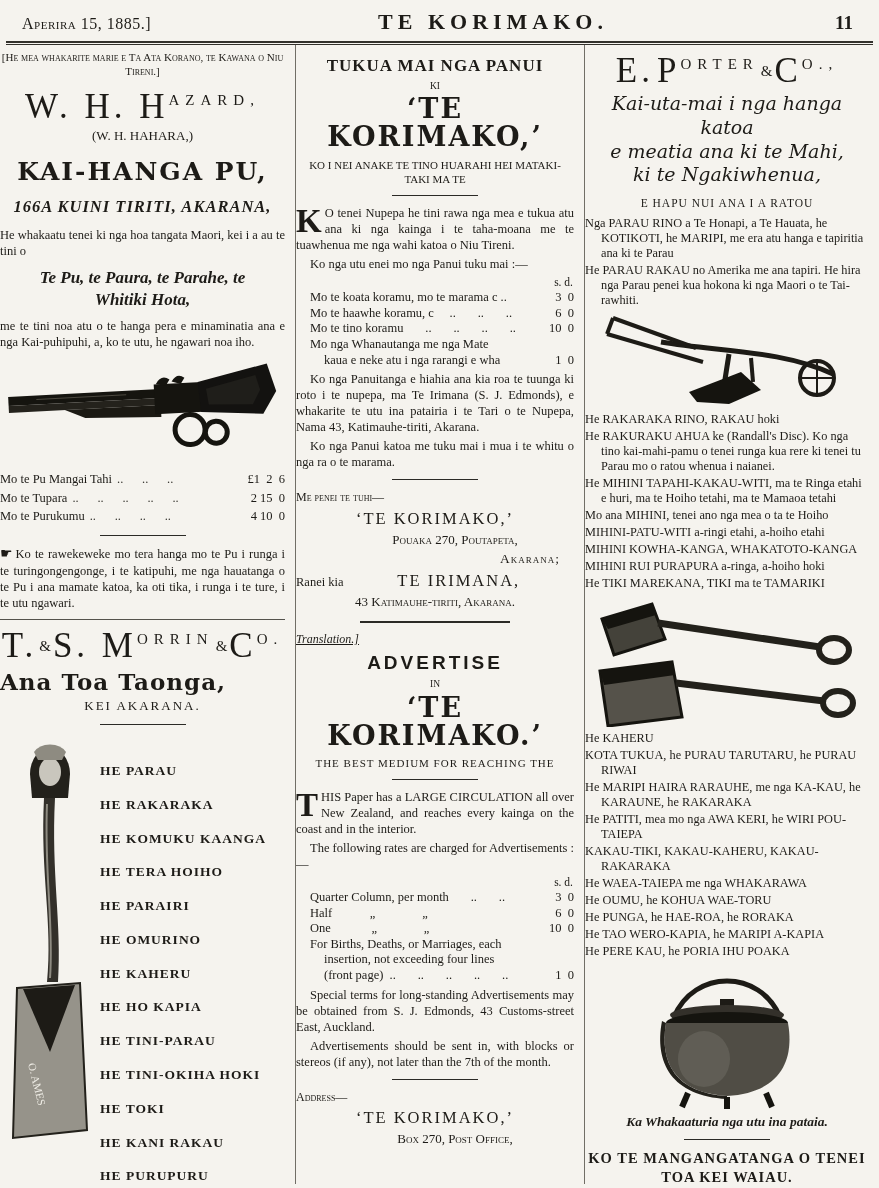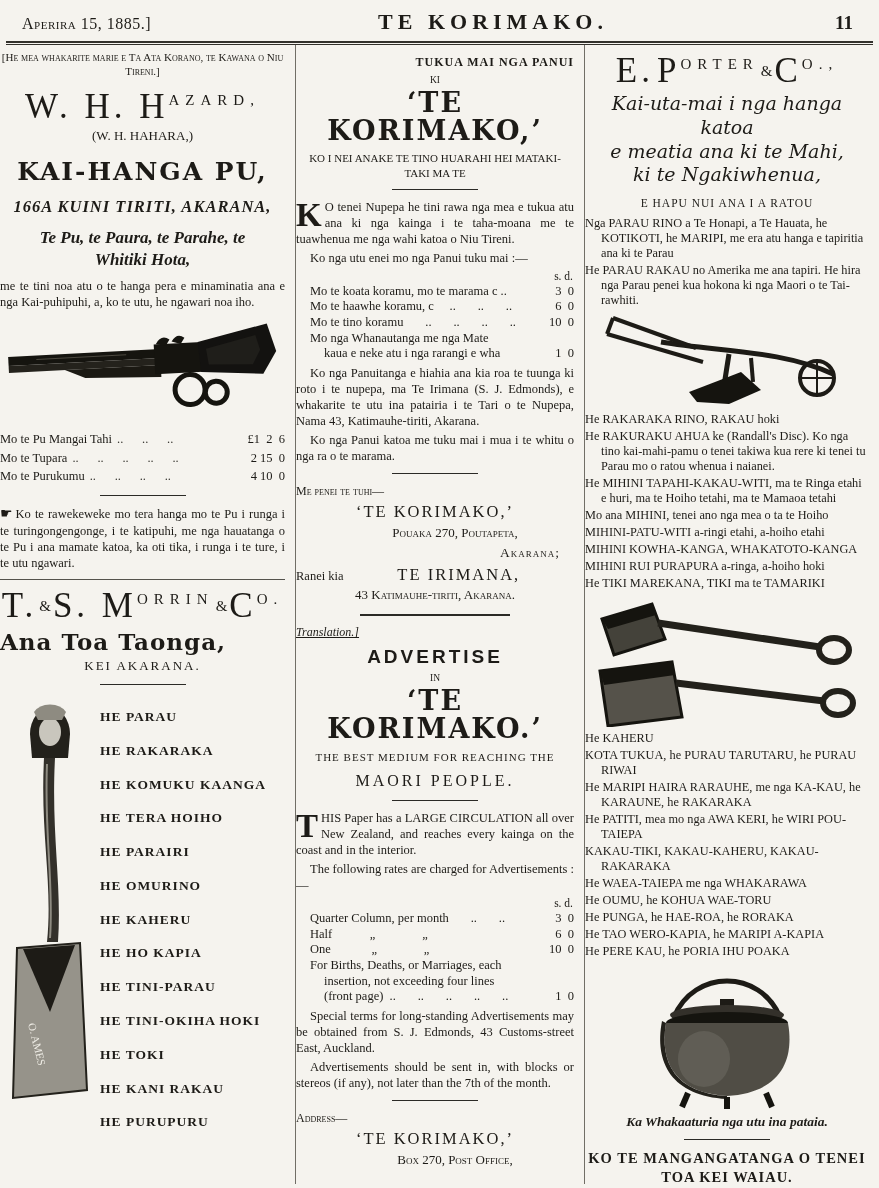--- a/index.html
+++ b/index.html
@@ -57,7 +57,7 @@
   .goods-list .g-item { font-variant:small-caps; font-size:13.5px; font-weight:bold; letter-spacing:1px; margin-bottom:16.5px; }
 
   
-  .mid-h1 { font-size:12px; font-weight:bold; text-align:right; letter-spacing:1px; margin-top:4px; }
+  .mid-h1 { font-size:17px; font-weight:bold; text-align:center; letter-spacing:1px; margin-top:4px; }
   .mid-ki { font-size:9.5px; text-align:center; font-variant:small-caps; margin:3px 0; }
   .korimako-big { font-size:27px; font-weight:bold; letter-spacing:2px; text-align:center; line-height:1.05; margin:2px 0 6px 0; font-family:"DejaVu Serif", serif; }
   .mid-sub { font-variant:small-caps; font-size:11px; text-align:center; line-height:1.3; margin:0 4px; }

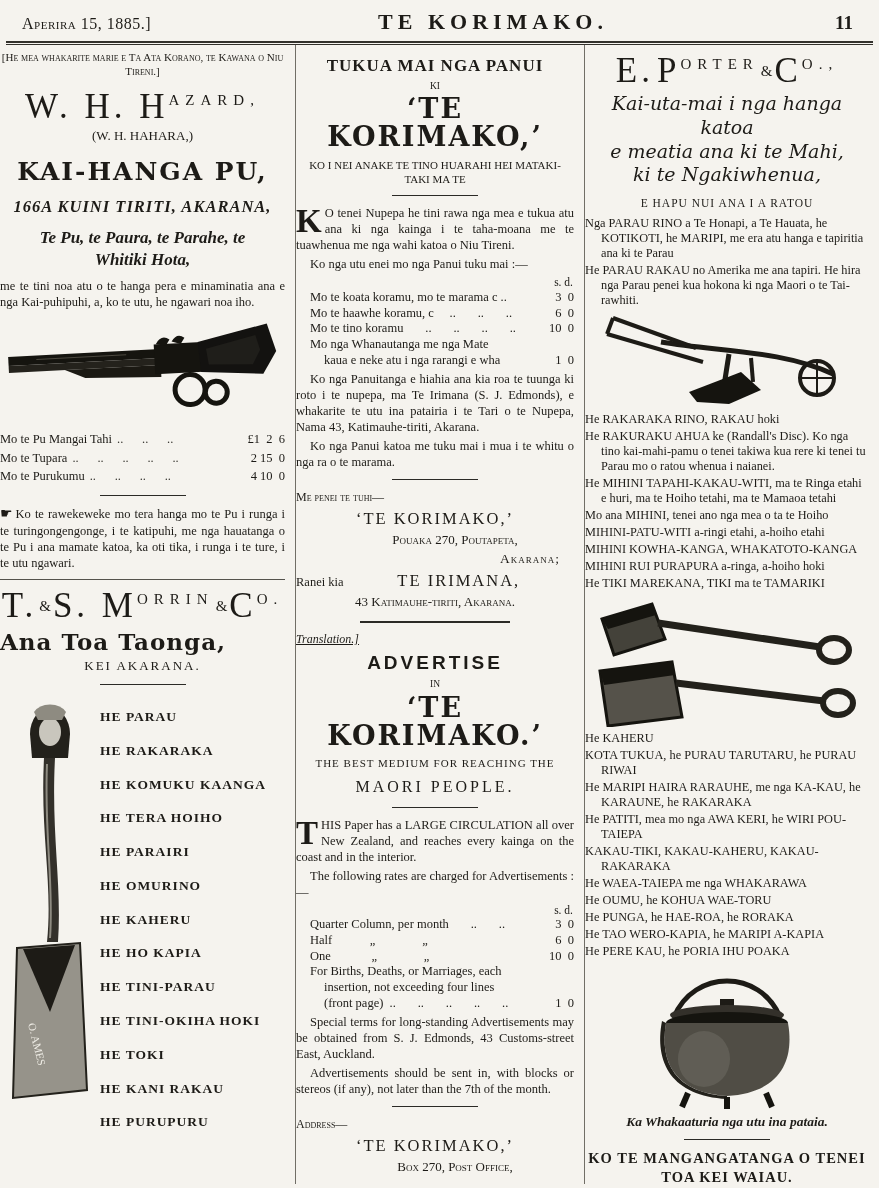--- a/index.html
+++ b/index.html
@@ -108,6 +108,7 @@
       <div class="tc sc" style="font-size:13px;">(W. H. HAHARA,)</div>
       <div class="slab kai-hanga">KAI-HANGA PU,</div>
       <div class="addr-it">166A KUINI TIRITI, AKARANA,</div>
+      <p class="body-p">He whakaatu tenei ki nga hoa tangata Maori, kei i a au te tini o</p>
       <div class="products">Te Pu, te Paura, te Parahe, te Whitiki Hota,</div>
       <p class="body-p">me te tini noa atu o te hanga pera e minaminatia ana e nga Kai-puhipuhi, a, ko te utu, he ngawari noa iho.</p>
 

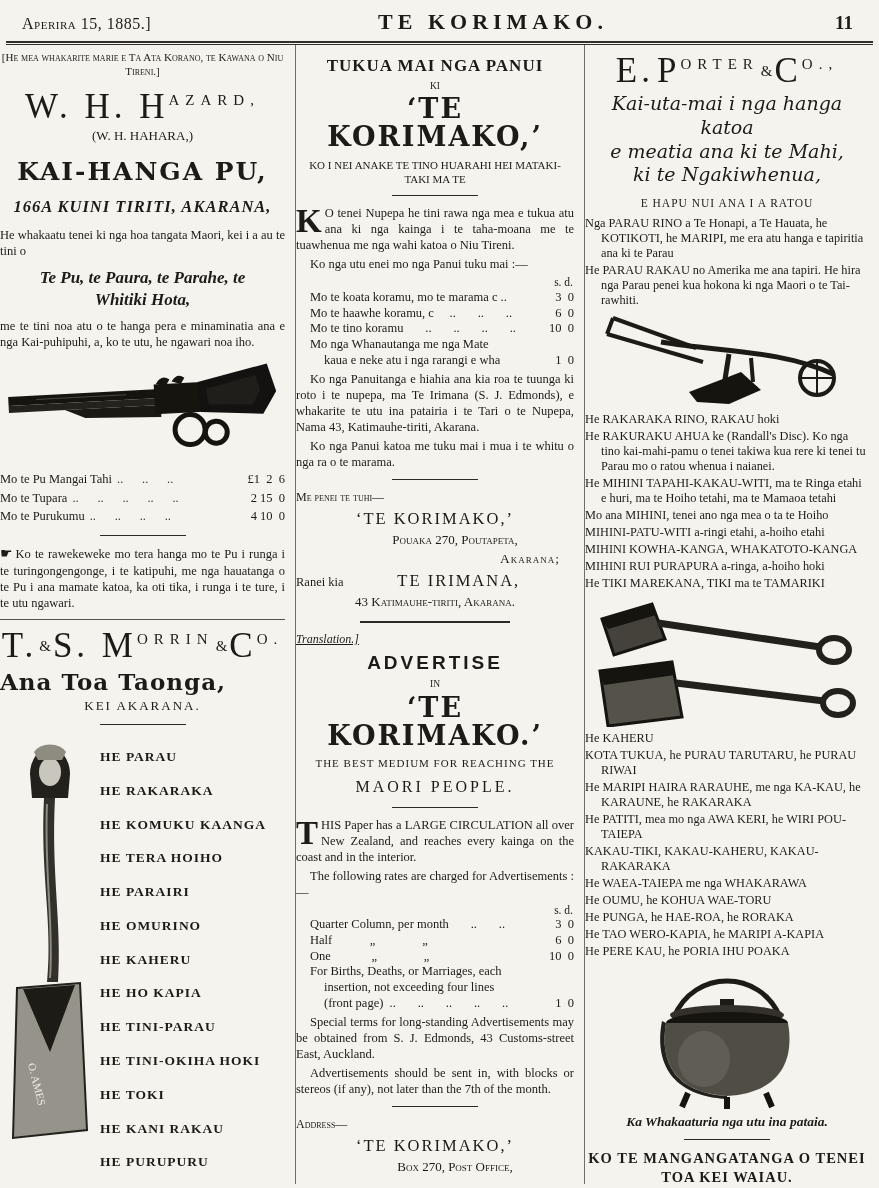--- a/index.html
+++ b/index.html
@@ -318,7 +318,7 @@
 
       <div>
         <div class="hang">He RAKARAKA RINO, RAKAU hoki</div>
-        <div class="hang">He RAKURAKU AHUA ke (Randall's Disc).  Ko nga tino kai-mahi-pamu o tenei takiwa kua rere ki tenei tu Parau mo o ratou whenua i naianei.</div>
+        <div class="hang">He RAKURAKU AHUA ke (Randall's Disc).  Ko nga tino kai-mahi-pamu o tenei runga kua rere ki tenei tu Parau mo o ratou whenua i naianei.</div>
         <div class="hang">He MIHINI TAPAHI-KAKAU-WITI, ma te Ringa etahi e huri, ma te Hoiho tetahi, ma te Mamaoa tetahi</div>
         <div class="hang">Mo ana MIHINI, tenei ano nga mea o ta te Hoiho</div>
         <div class="hang">MIHINI-PATU-WITI a-ringi etahi, a-hoiho etahi</div>

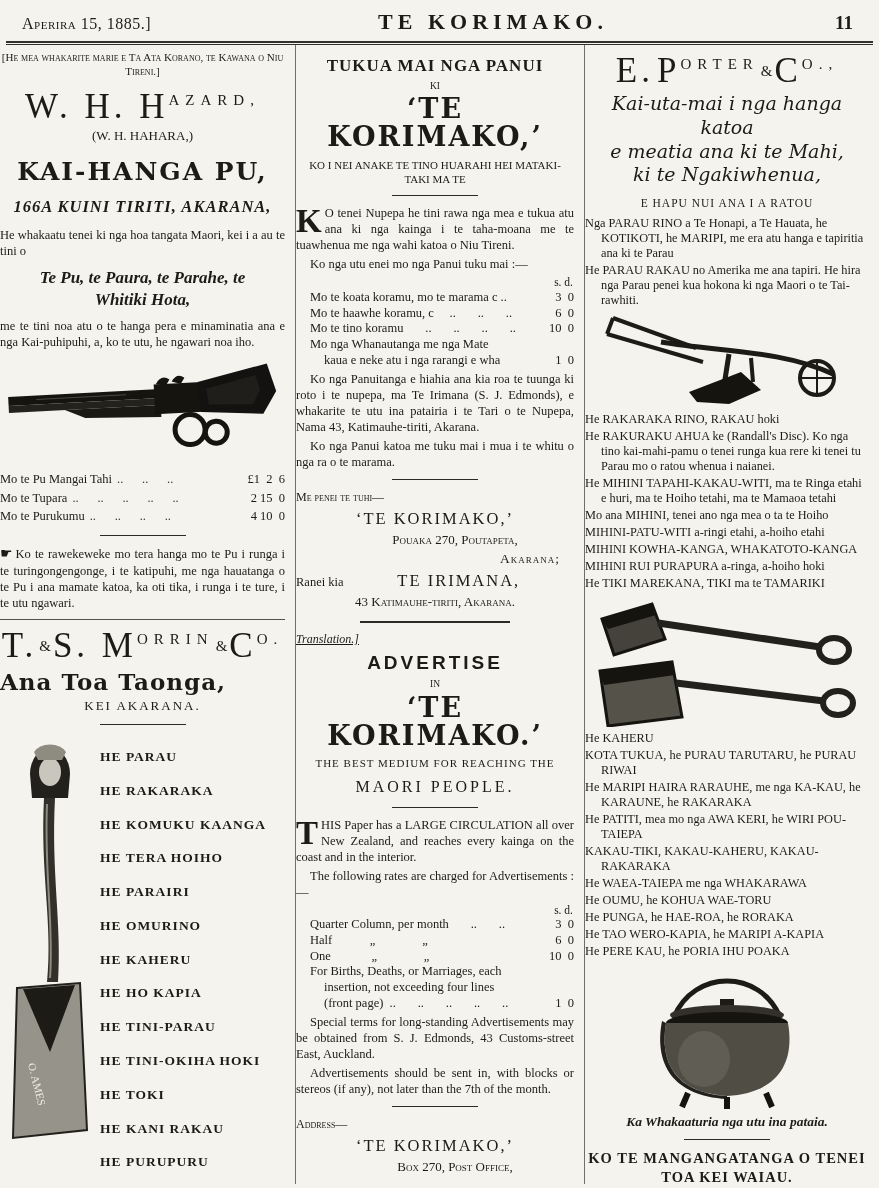--- a/index.html
+++ b/index.html
@@ -54,7 +54,7 @@
   .kei { font-variant:small-caps; font-size:13px; text-align:center; letter-spacing:2px; }
   .spade-row { display:flex; margin-top:6px; }
   .goods-list { padding-top:14px; }
-  .goods-list .g-item { font-variant:small-caps; font-size:13.5px; font-weight:bold; letter-spacing:1px; margin-bottom:16.5px; }
+  .goods-list .g-item { font-variant:small-caps; font-size:13.5px; font-weight:bold; letter-spacing:1px; margin-bottom:16.5px;margin-top:14px; }
 
   
   .mid-h1 { font-size:17px; font-weight:bold; text-align:center; letter-spacing:1px; margin-top:4px; }

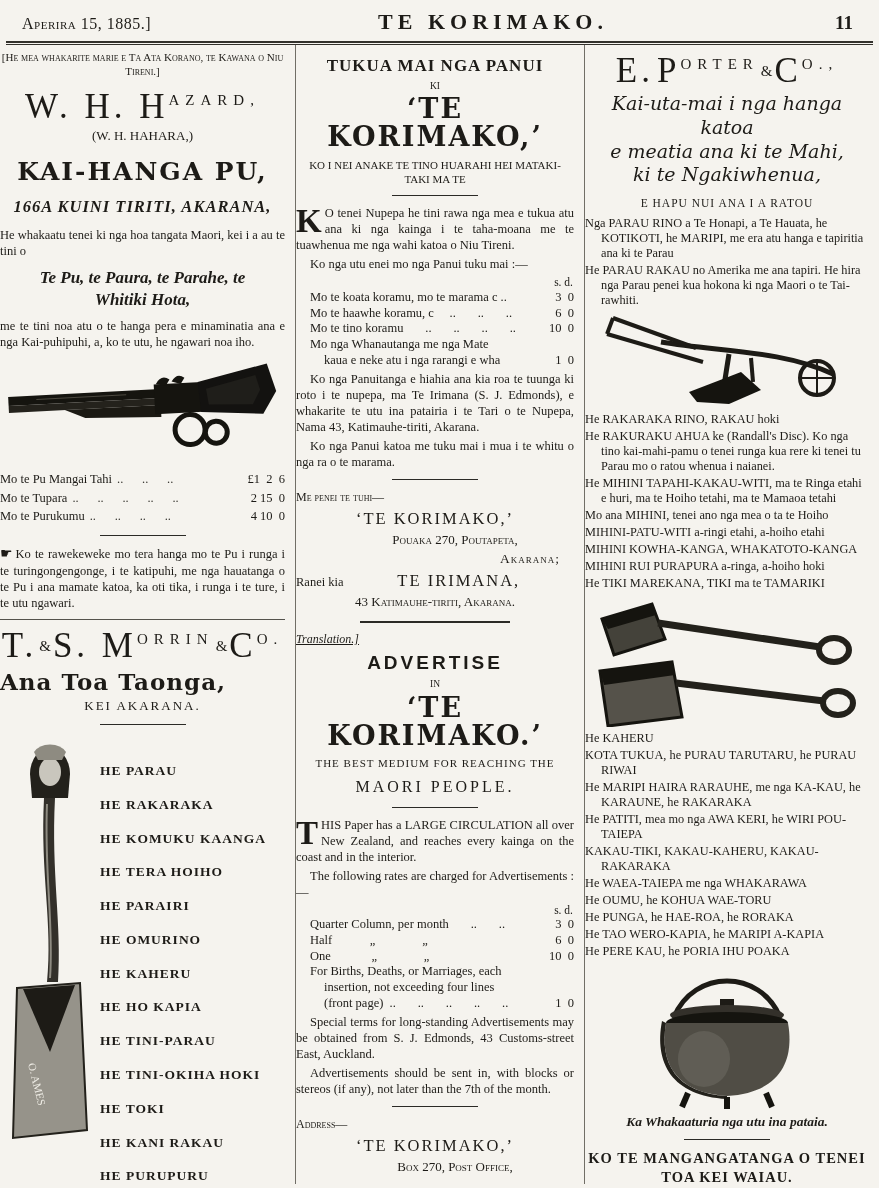--- a/index.html
+++ b/index.html
@@ -245,7 +245,6 @@
       <div class="mid-ki">IN</div>
       <div class="korimako-big">‘TE KORIMAKO.’</div>
       <div class="medium">THE BEST MEDIUM FOR REACHING THE</div>
-      <div class="people">MAORI PEOPLE.</div>
       <div class="divider"></div>
 
       <p class="body-p"><span class="dropcap">T</span><span>HIS Paper has a LARGE CIRCULATION all over New Zealand, and reaches every kainga on the coast and in the interior.</span></p>

